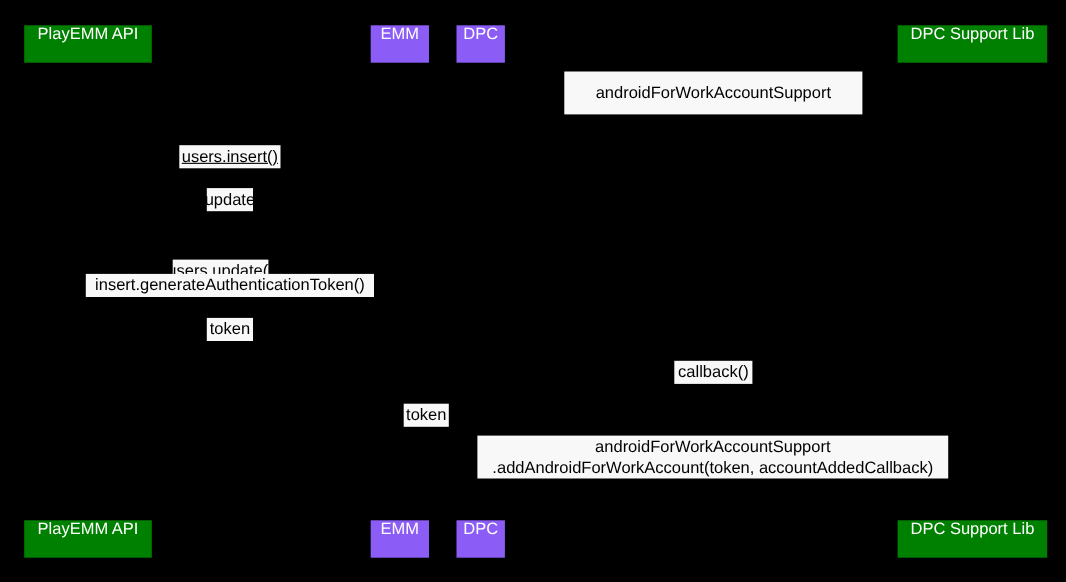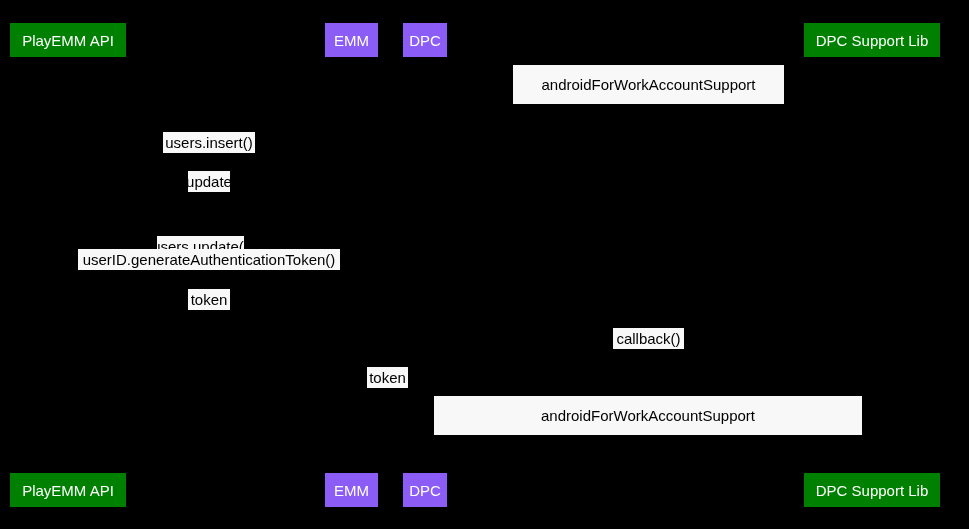--- a/index.html
+++ b/index.html
@@ -18,13 +18,14 @@
   .participant {
     position: absolute;
     display: flex;
-    align-items: center;
+    align-items: flex-start;
     justify-content: center;
     color: #ffffff;
     font-size: 15px;
     line-height: 1;
     white-space: nowrap;
     box-sizing: border-box;
+    margin-left: 12px;
   }
   .participant.green { background: #008000; }
   .participant.blue  { background: #8b5cf6; }

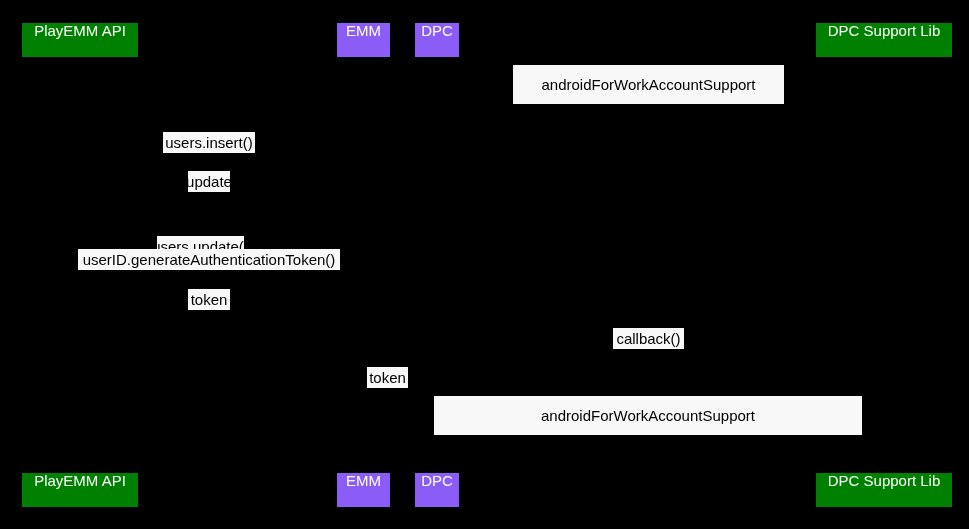--- a/index.html
+++ b/index.html
@@ -77,7 +77,7 @@
       <span>DPC Support Lib</span>
     </div>
     <div class="msg multi" style="left: 513px; top: 65px; width: 271px; height: 39px;"><span class="line">androidForWorkAccountSupport</span></div>
-    <div class="msg single" style="left: 163px; top: 132px; width: 92px; height: 21px;"><span class="line">users.insert()</span></div>
+    <div class="msg single" style="left: 163px; top: 132px; width: 92px; height: 21px; text-decoration: underline;"><span class="line">users.insert()</span></div>
     <div class="msg single" style="left: 188px; top: 171px; width: 42px; height: 21px;"><span class="line">update</span></div>
     <div class="msg single" style="left: 157px; top: 210px; width: 87px; height: 21px; margin-top: 26px;"><span class="line">users.update()</span></div>
     <div class="msg single" style="left: 78px; top: 249px; width: 262px; height: 21px;"><span class="line">userID.generateAuthenticationToken()</span></div>

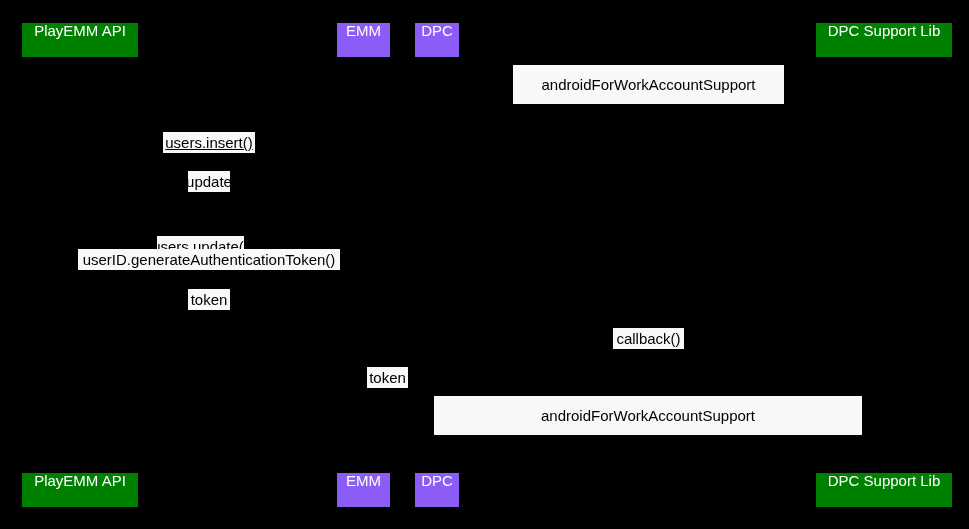--- a/index.html
+++ b/index.html
@@ -80,7 +80,7 @@
     <div class="msg single" style="left: 163px; top: 132px; width: 92px; height: 21px; text-decoration: underline;"><span class="line">users.insert()</span></div>
     <div class="msg single" style="left: 188px; top: 171px; width: 42px; height: 21px;"><span class="line">update</span></div>
     <div class="msg single" style="left: 157px; top: 210px; width: 87px; height: 21px; margin-top: 26px;"><span class="line">users.update()</span></div>
-    <div class="msg single" style="left: 78px; top: 249px; width: 262px; height: 21px;"><span class="line">userID.generateAuthenticationToken()</span></div>
+    <div class="msg single" style="left: 78px; top: 249px; width: 262px; height: 21px;"><span class="line">insert.generateAuthenticationToken()</span></div>
     <div class="msg single" style="left: 188px; top: 289px; width: 42px; height: 21px;"><span class="line">token</span></div>
     <div class="msg single" style="left: 613px; top: 328px; width: 71px; height: 21px; align-items: center;"><span class="line">callback()</span></div>
     <div class="msg single" style="left: 367px; top: 367px; width: 41px; height: 21px;"><span class="line">token</span></div>

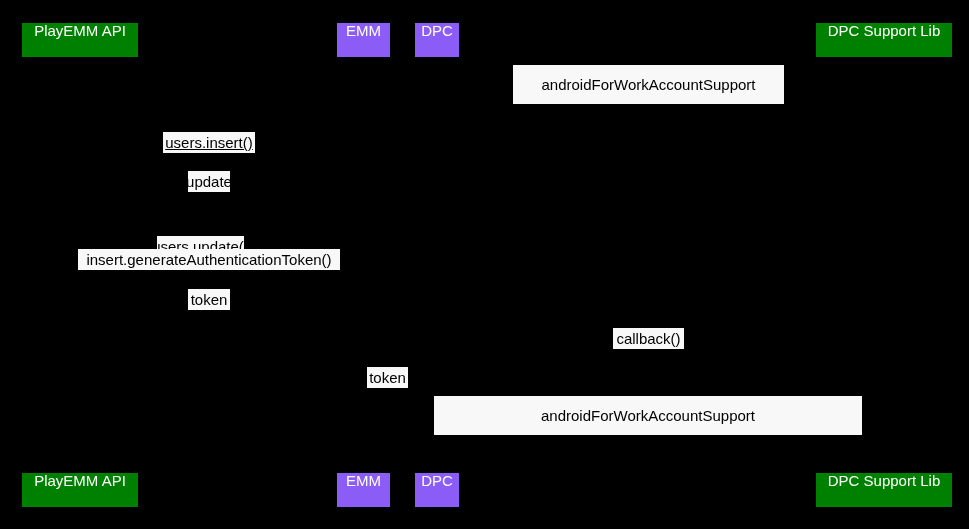--- a/index.html
+++ b/index.html
@@ -84,7 +84,7 @@
     <div class="msg single" style="left: 188px; top: 289px; width: 42px; height: 21px;"><span class="line">token</span></div>
     <div class="msg single" style="left: 613px; top: 328px; width: 71px; height: 21px; align-items: center;"><span class="line">callback()</span></div>
     <div class="msg single" style="left: 367px; top: 367px; width: 41px; height: 21px;"><span class="line">token</span></div>
-    <div class="msg multi" style="left: 434px; top: 396px; width: 428px; height: 39px;"><span class="line">androidForWorkAccountSupport</span></div>
+    <div class="msg multi" style="left: 434px; top: 396px; width: 428px; height: 39px;"><span class="line">androidForWorkAccountSupport</span><span class="line">.addAndroidForWorkAccount(token, accountAddedCallback)</span></div>
   </div>
 
 </body></html>

